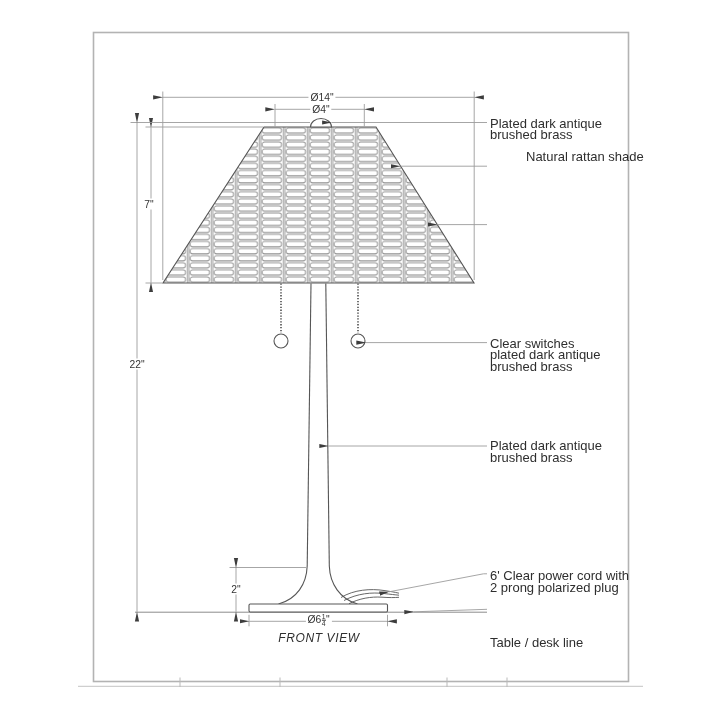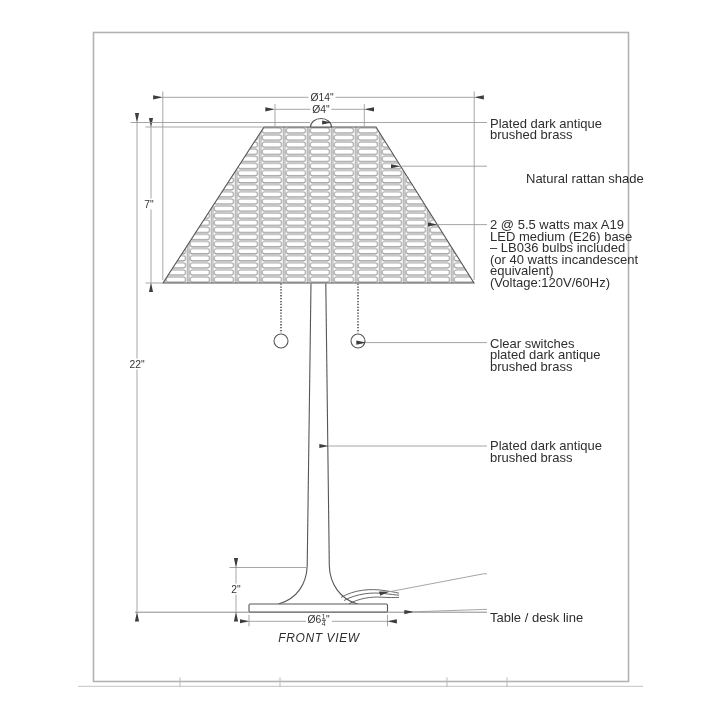--- a/index.html
+++ b/index.html
@@ -131,7 +131,7 @@
   <div>Plated dark antique</div>
   <div>brushed brass</div>
 </div>
-<div class="note" style="top:173px;padding-left:36px;">
+<div class="note" style="top:151px;padding-left:36px;">
   <div>Natural rattan shade</div>
 </div>
 <div class="note" style="top:219.2px;">

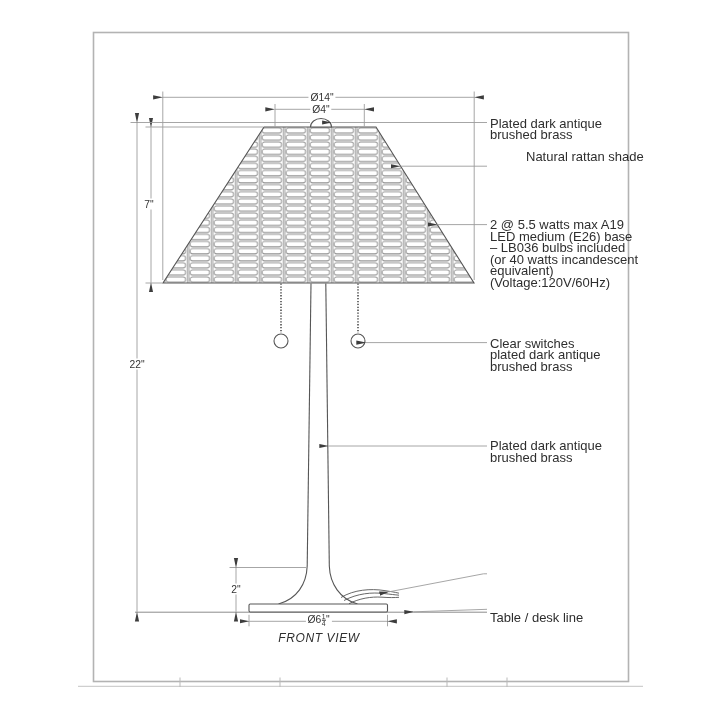--- a/index.html
+++ b/index.html
@@ -134,14 +134,6 @@
 <div class="note" style="top:151px;padding-left:36px;">
   <div>Natural rattan shade</div>
 </div>
-<div class="note" style="top:219.2px;">
-  <div>2 @ 5.5 watts max A19</div>
-  <div>LED medium (E26) base</div>
-  <div>– LB036 bulbs included</div>
-  <div>(or 40 watts incandescent</div>
-  <div>equivalent)</div>
-  <div>(Voltage:120V/60Hz)</div>
-</div>
 <div class="note" style="top:337.5px;">
   <div>Clear switches</div>
   <div>plated dark antique</div>

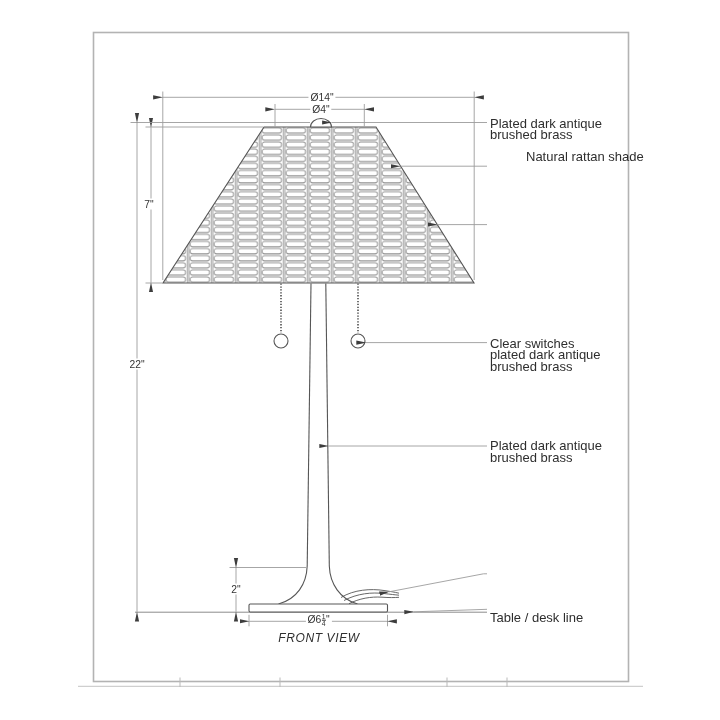--- a/index.html
+++ b/index.html
@@ -143,6 +143,10 @@
   <div>Plated dark antique</div>
   <div>brushed brass</div>
 </div>
+<div class="note" style="top:570.2px;">
+  <div>6' Clear power cord with</div>
+  <div>2 prong polarized plug</div>
+</div>
 <div class="note" style="top:612px;">
   <div>Table / desk line</div>
 </div>

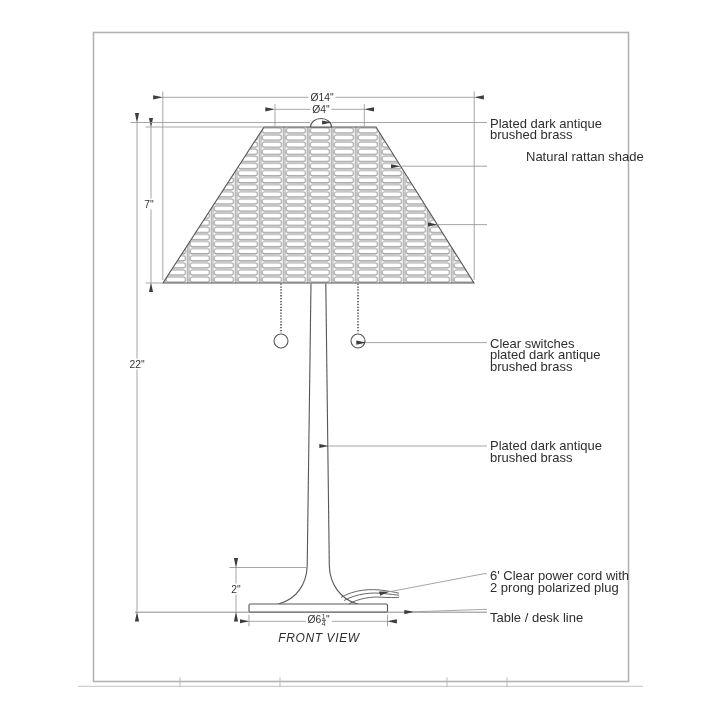--- a/index.html
+++ b/index.html
@@ -147,7 +147,7 @@
   <div>6' Clear power cord with</div>
   <div>2 prong polarized plug</div>
 </div>
-<div class="note" style="top:612px;">
+<div class="note" style="top:637px;">
   <div>Table / desk line</div>
 </div>
 

